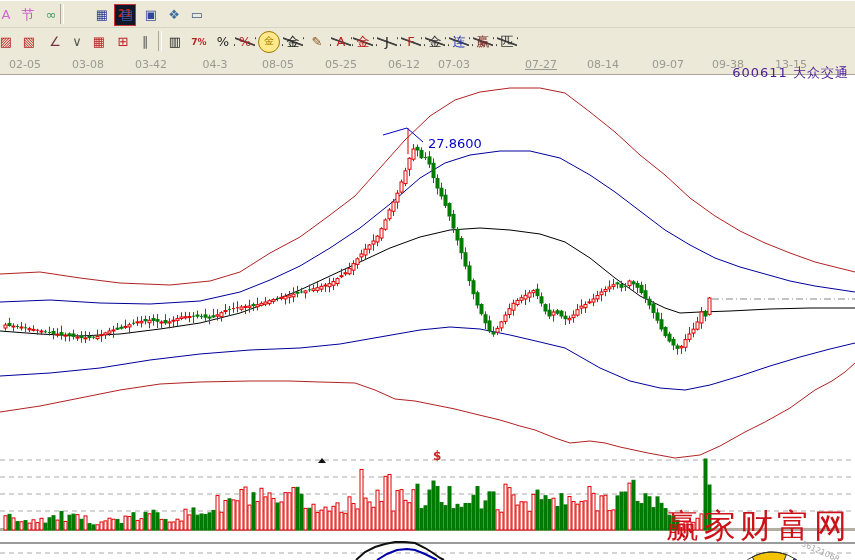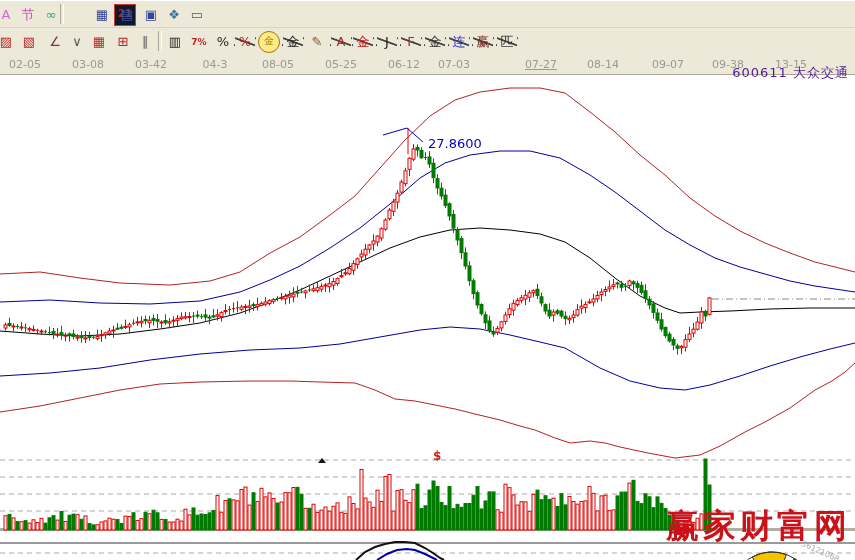--- a/index.html
+++ b/index.html
@@ -24,7 +24,7 @@
   #chartsvg{position:absolute;left:0;top:75px;}
   .stocklabel{position:absolute;top:64px;right:6px;font-size:13px;color:#4c1d95;letter-spacing:1px;}
   
-  .watermark{position:absolute;top:504px;right:4px;font-size:33px;font-weight:bold;color:#cc1118;
+  .watermark{position:absolute;top:504px;right:4px;font-size:33px;font-weight:normal;color:#cc1118;
              font-family:"DejaVu Serif",serif;letter-spacing:4px;white-space:nowrap;}
   .logowrap{position:absolute;left:0;top:0;width:855px;height:560px;overflow:hidden;pointer-events:none;}
   .lognum{position:absolute;top:547px;left:800px;font-size:8px;color:#aaa;transform:rotate(24deg);}

